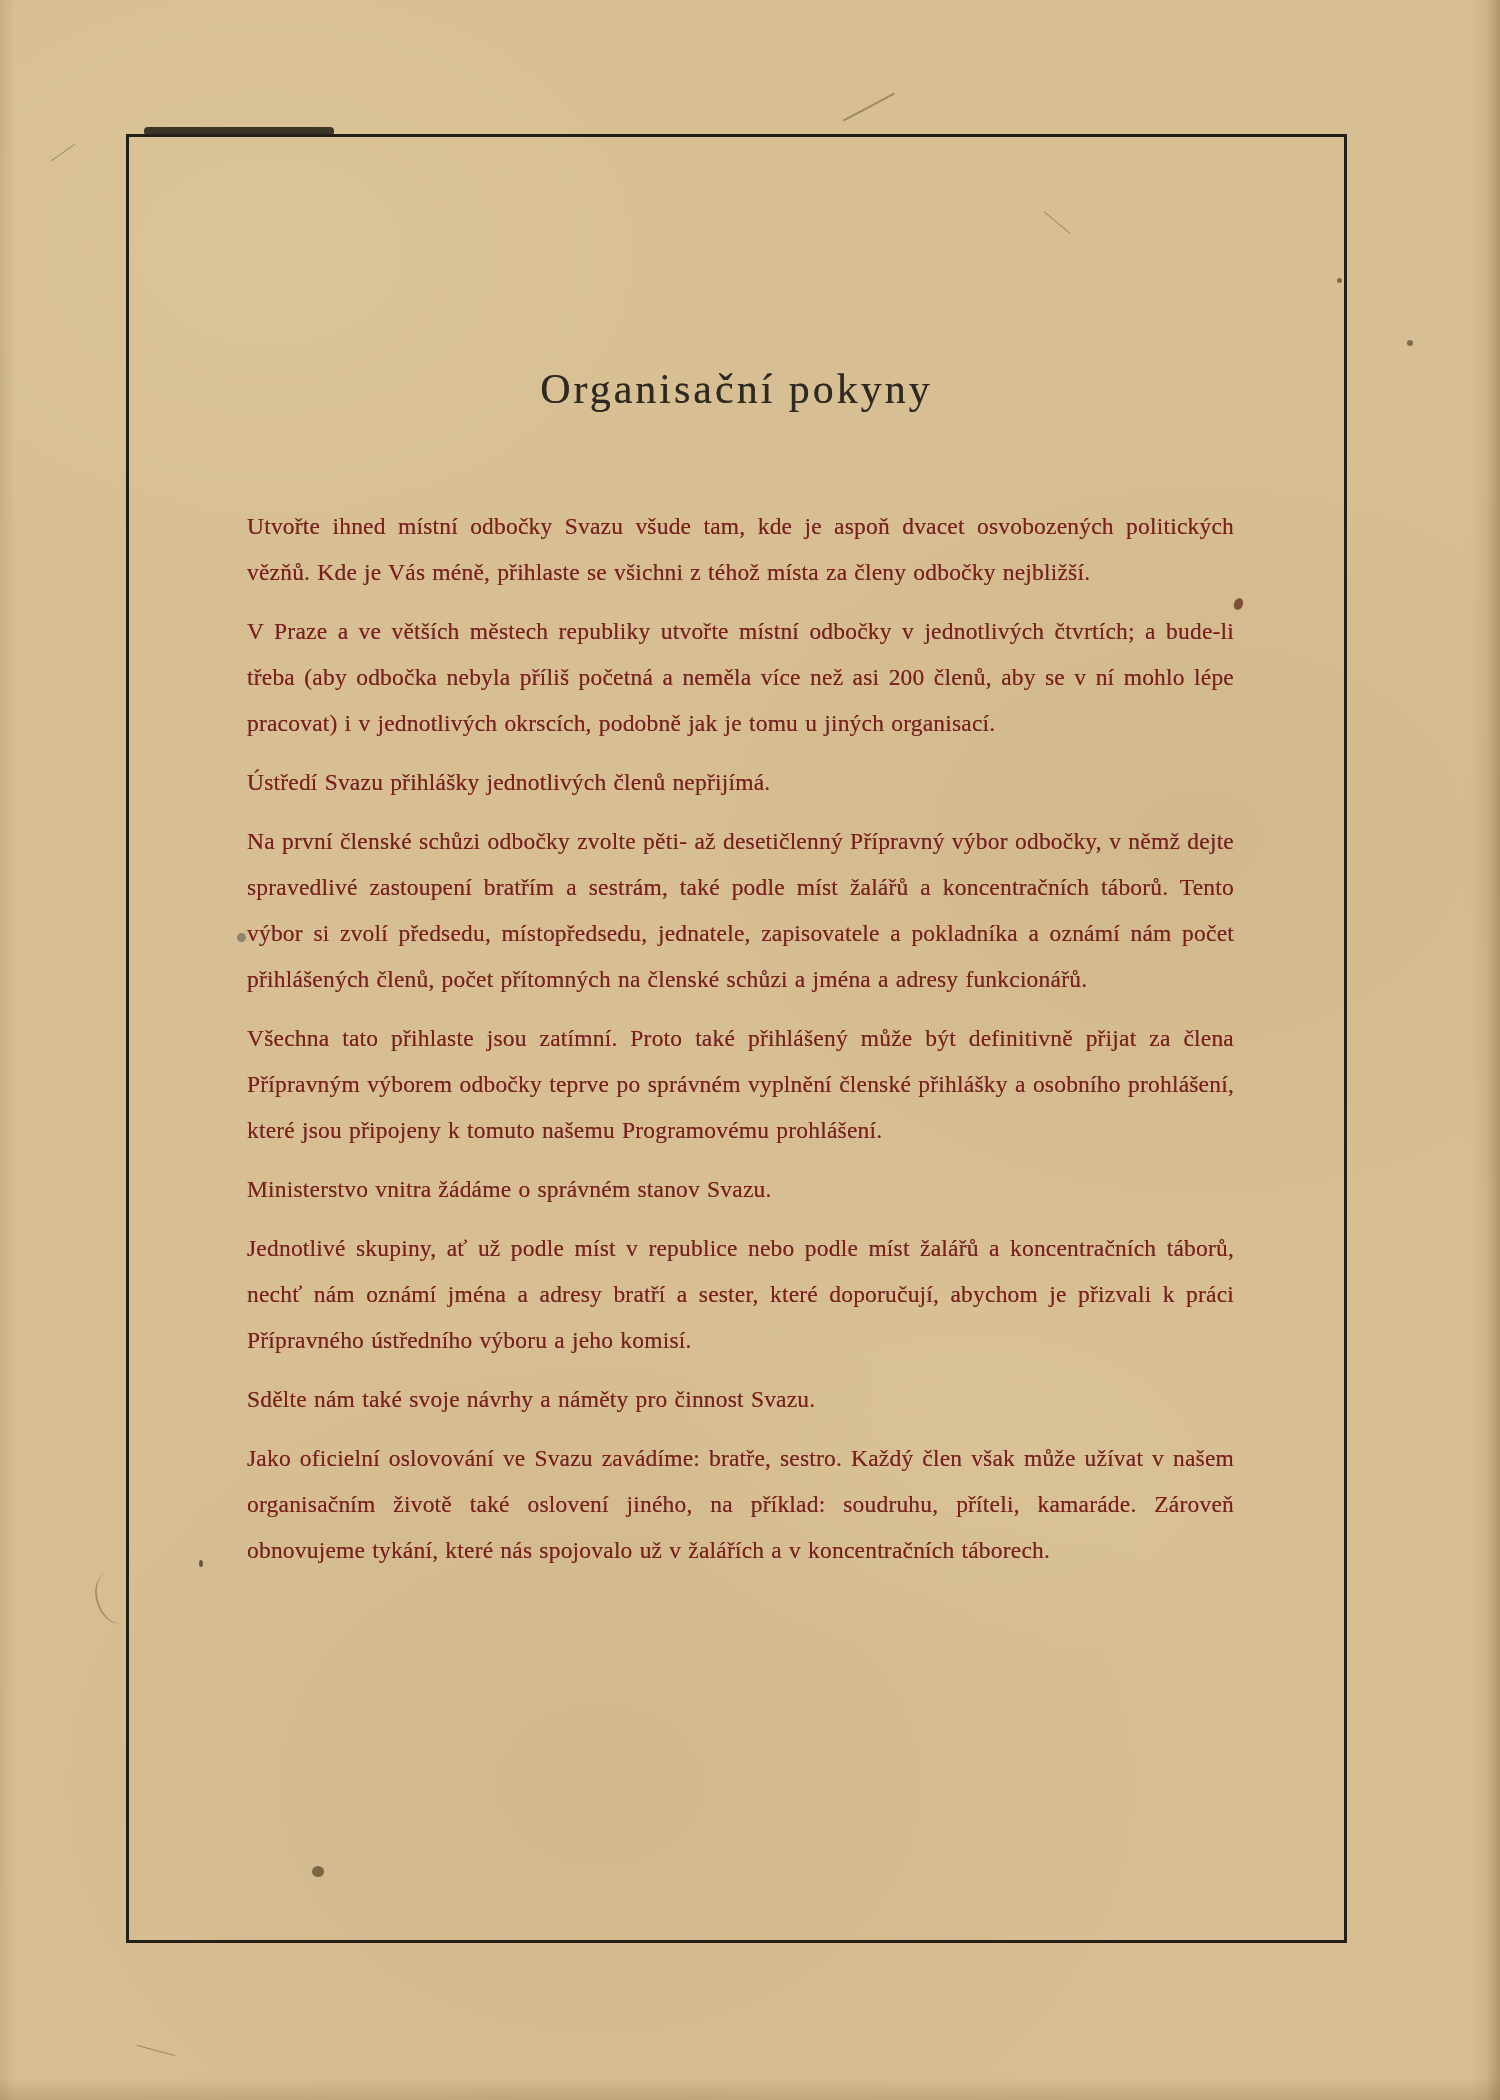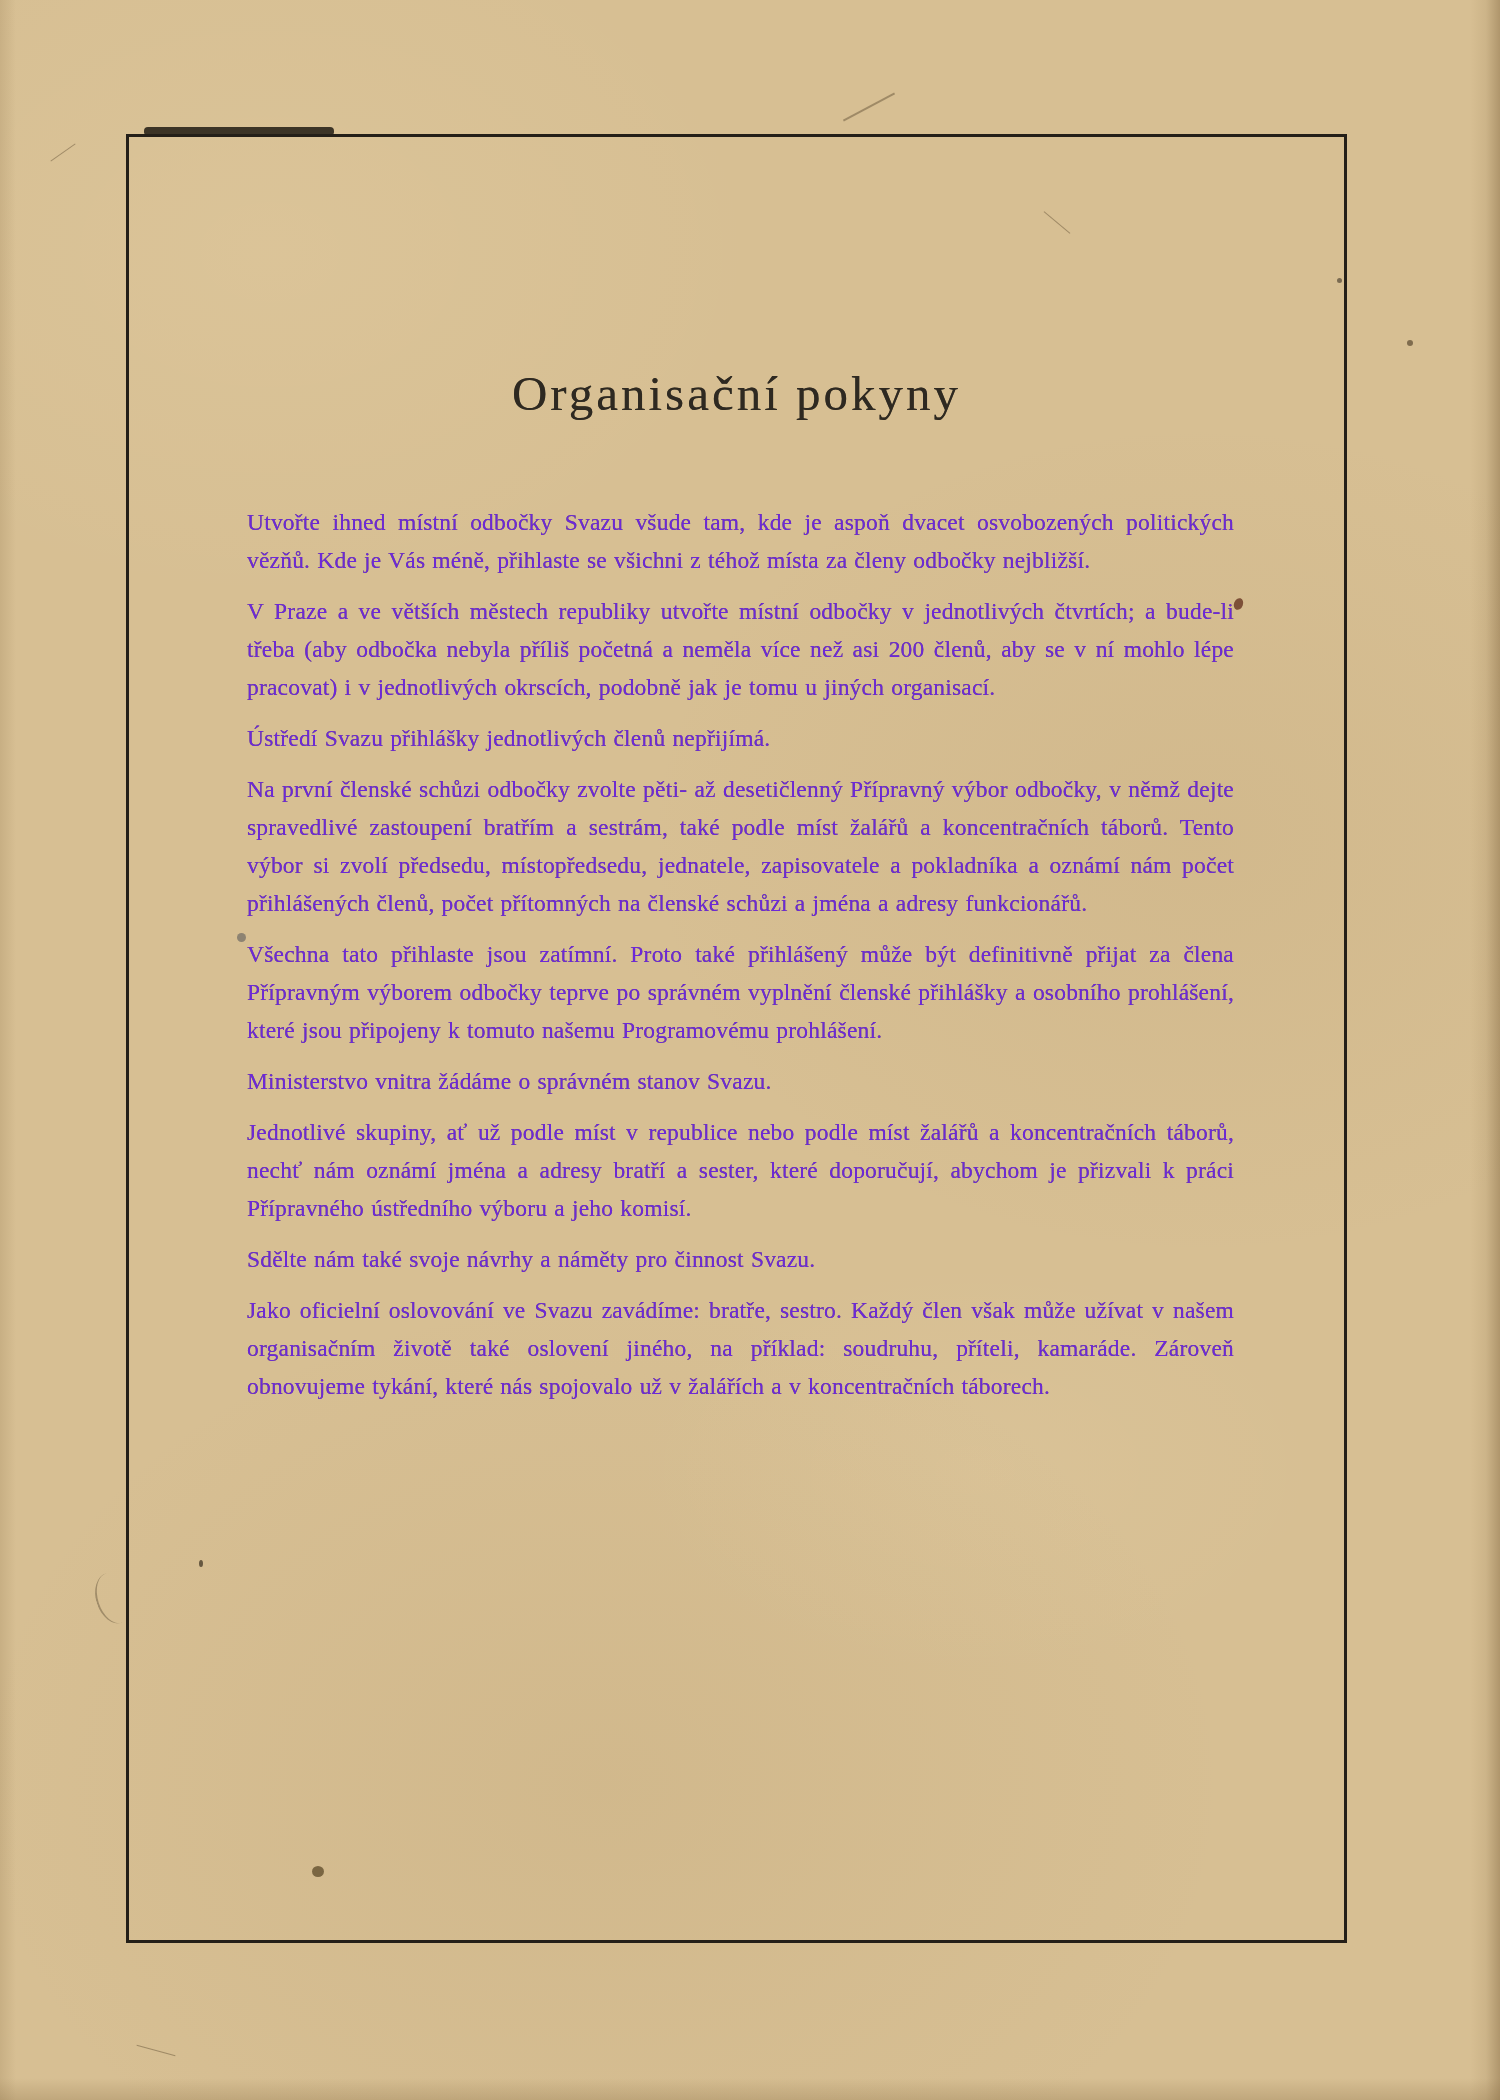--- a/index.html
+++ b/index.html
@@ -46,7 +46,7 @@
     top: 228px;               
     margin: 0;
     text-align: center;
-    font-size: 49px;
+    font-size: 42px;
     font-weight: normal;
     letter-spacing: 3px;
     color: #2e2921;

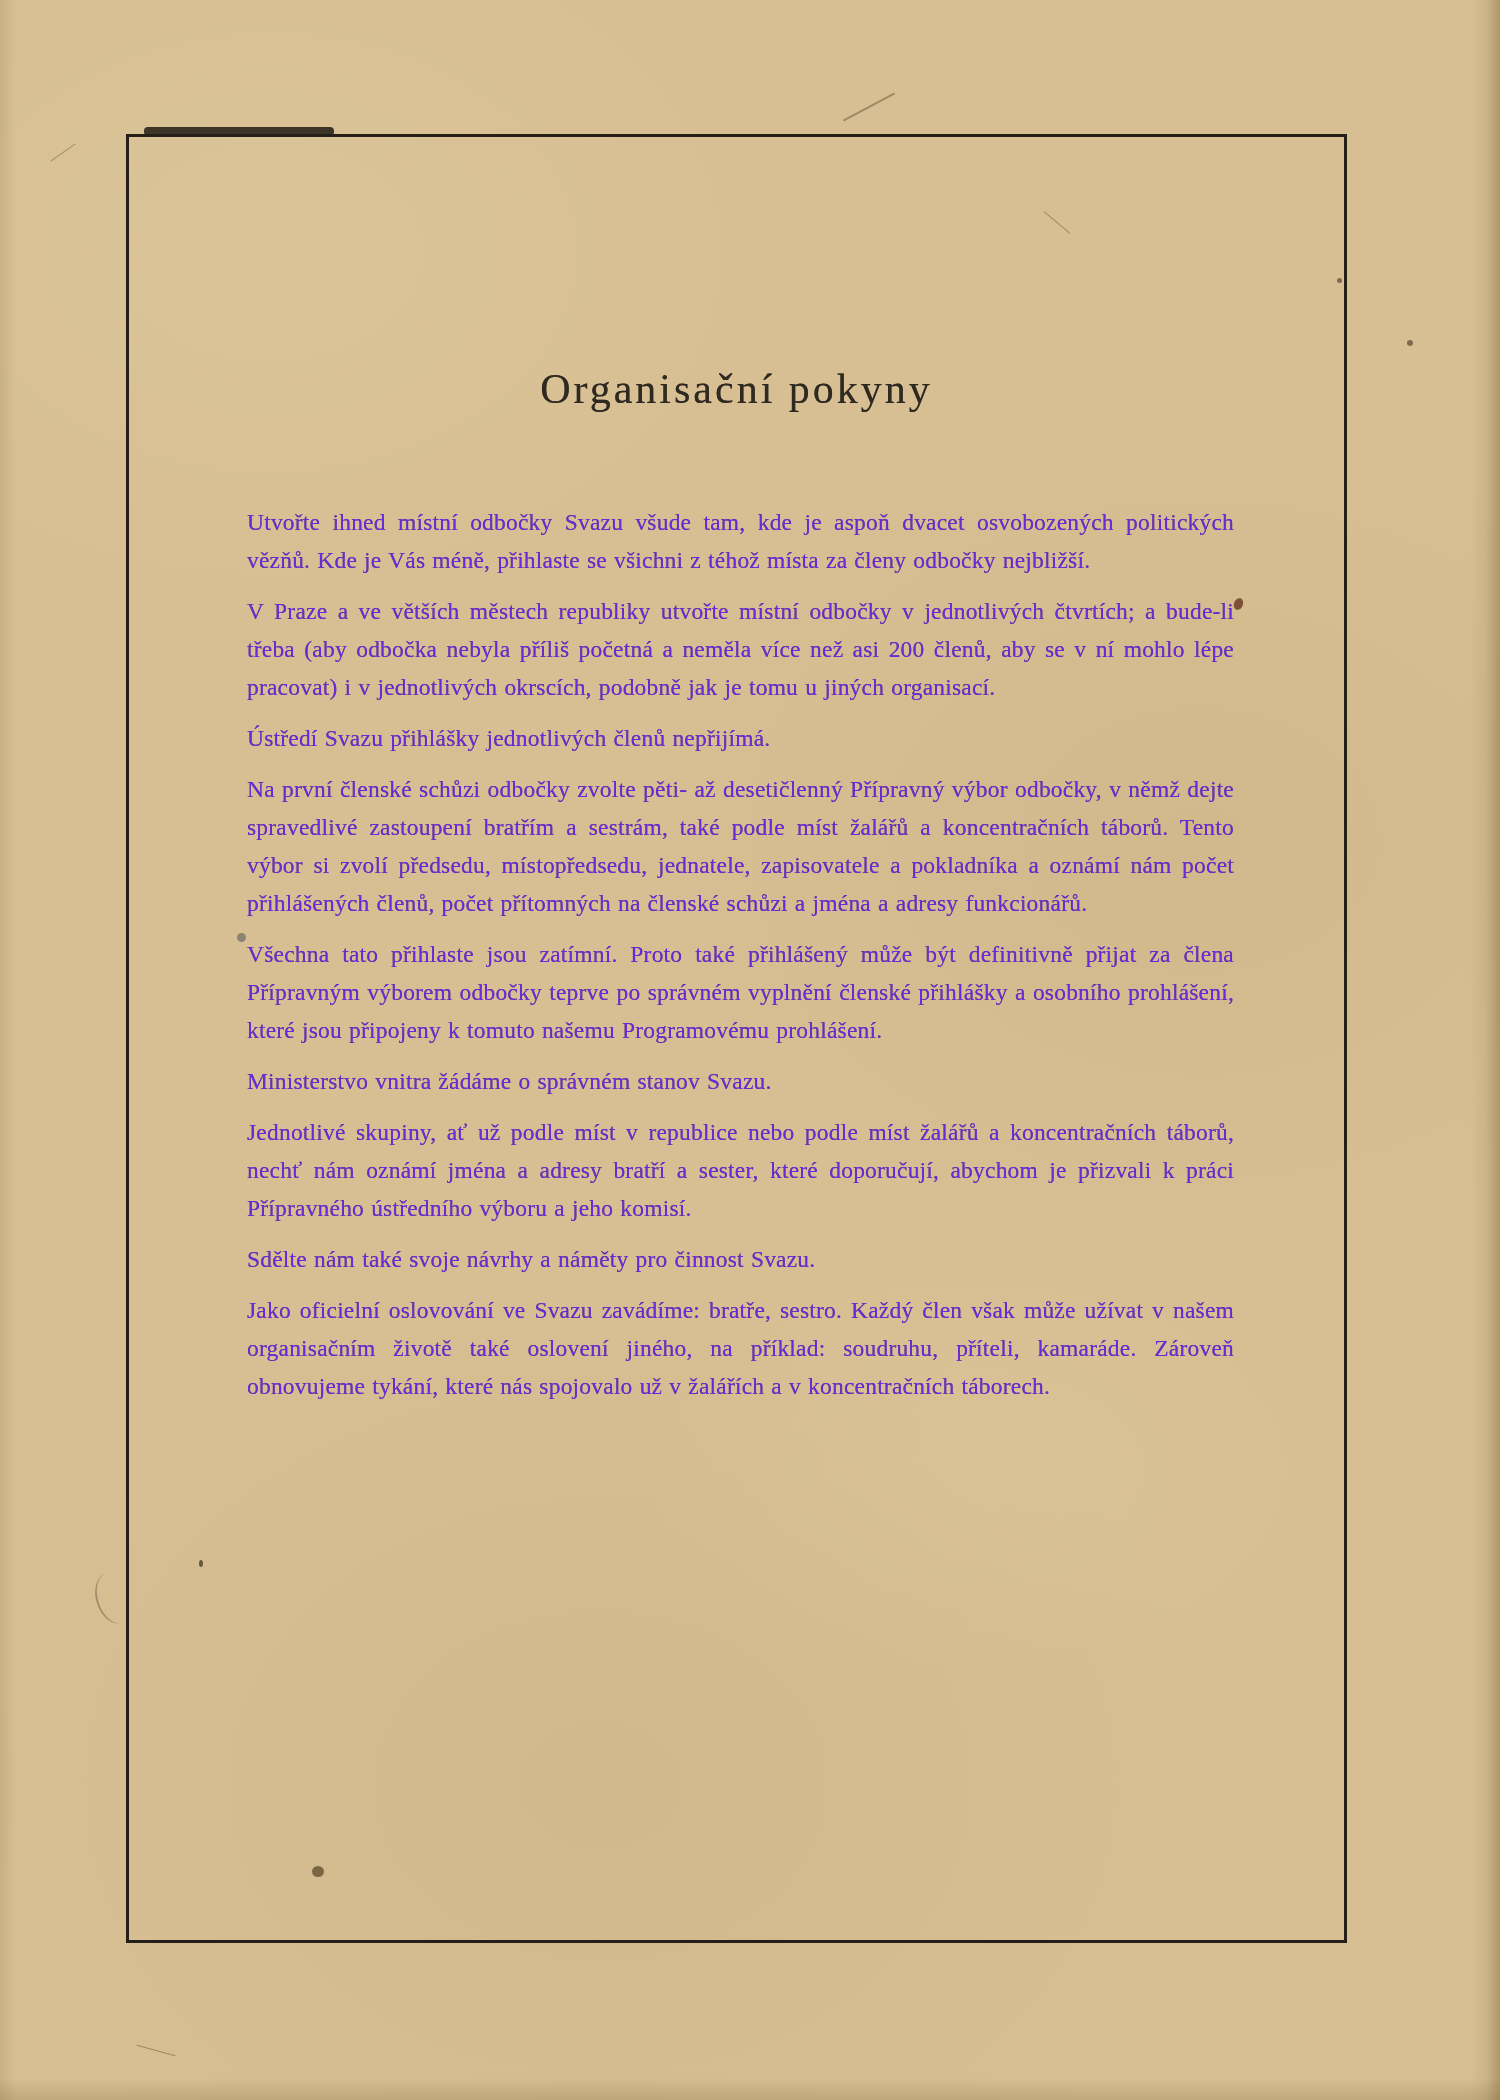--- a/index.html
+++ b/index.html
@@ -59,8 +59,8 @@
     right: 110px;
     top: 366px;               
     font-size: 23.5px;
-    line-height: 38px;
-    color: #6d28d9;
+    line-height: 46px;
+    color: #7f1d1d;
     text-align: justify;
     letter-spacing: 0.2px;
     word-spacing: 1px;

